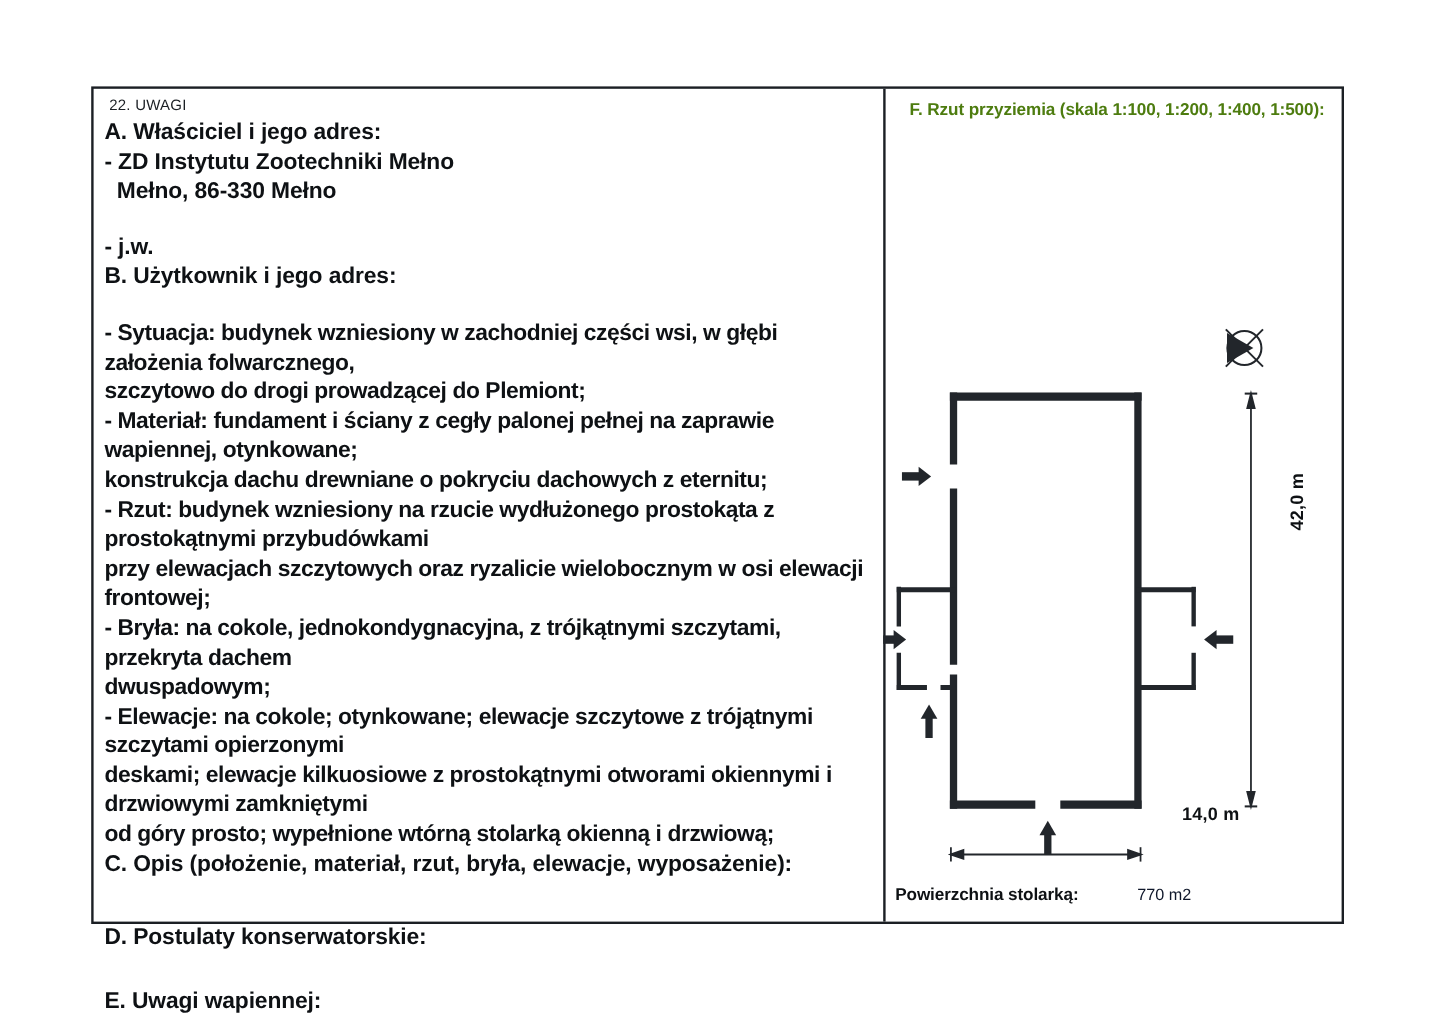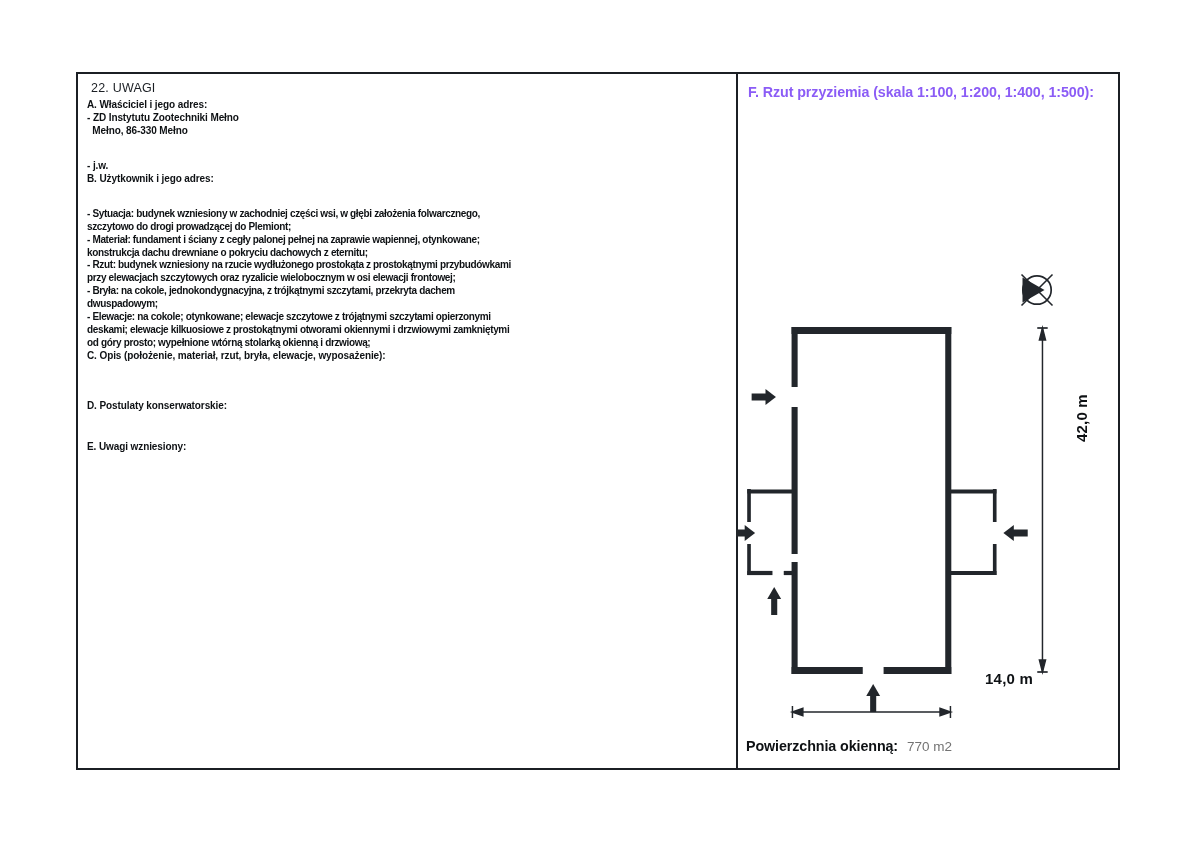--- a/index.html
+++ b/index.html
@@ -93,11 +93,11 @@
 
   #plan-heading {
     position: absolute;
-    left: 12px;
+    left: 22px;
     top: 10px;
     font-size: 14.3px;
     font-weight: bold;
-    color: #8b5cf6;
+    color: #4d7c0f;
     letter-spacing: -0.1px;
     white-space: nowrap;
   }

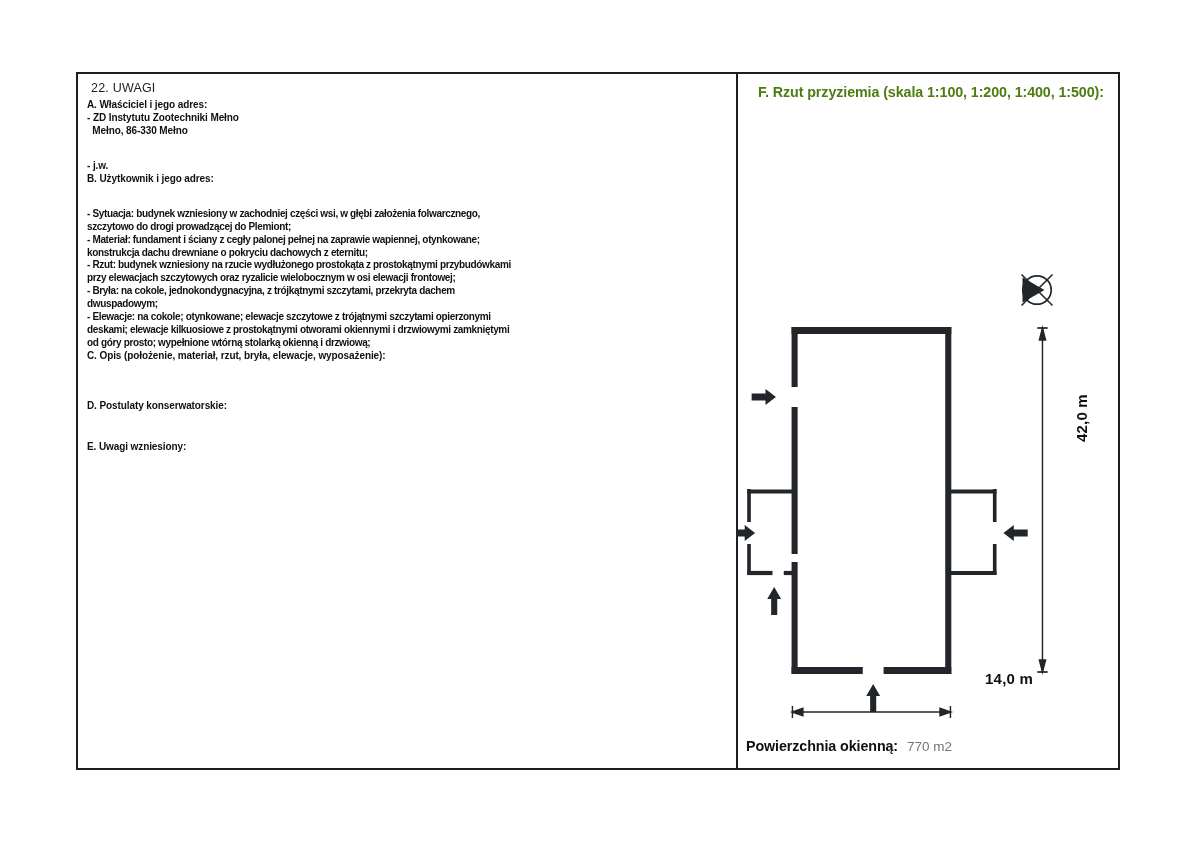--- a/index.html
+++ b/index.html
@@ -68,7 +68,7 @@
   }
 
   .blk {
-    font-size: 10px;
+    font-size: 19px;
     font-weight: bold;
     line-height: 1.295;
     color: #0e1114;

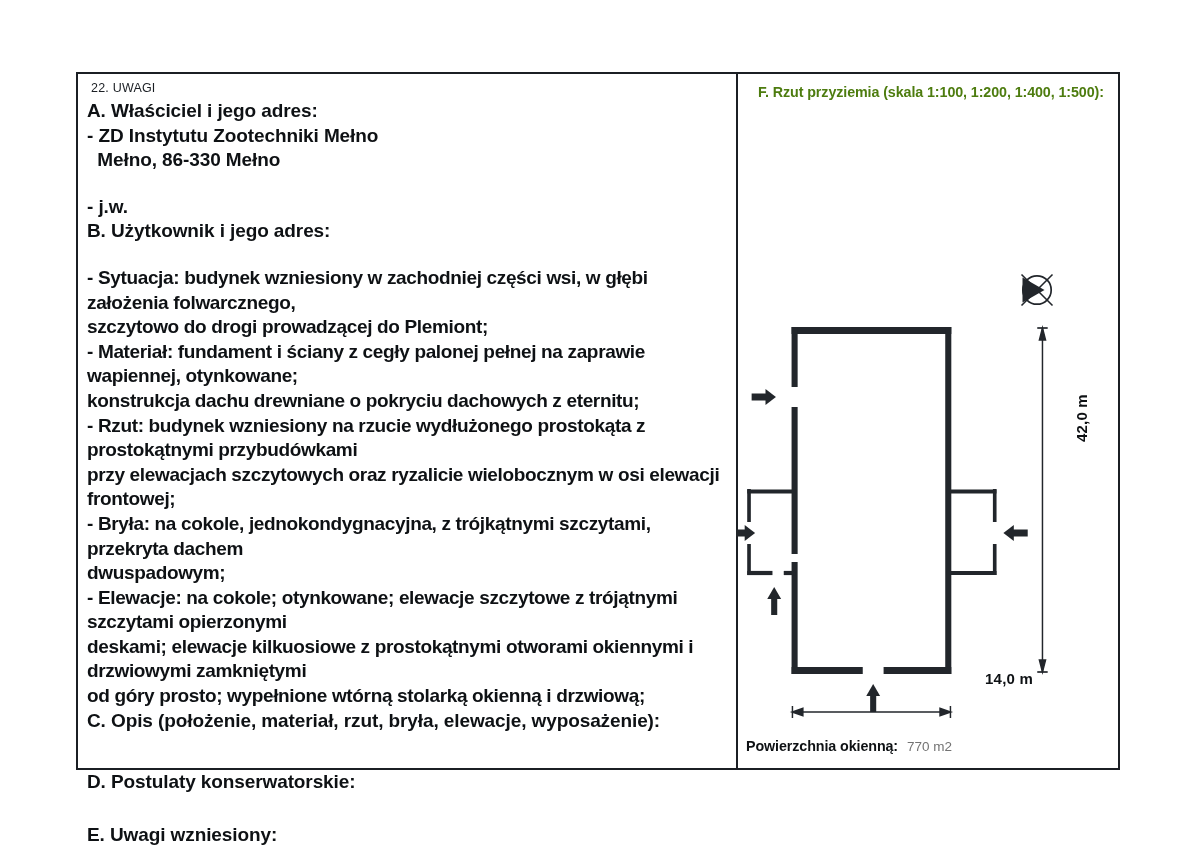--- a/index.html
+++ b/index.html
@@ -317,7 +317,7 @@
       </div>
 
       <div id="area-footer">
-        <span id="area-label">Powierzchnia okienną:</span>
+        <span id="area-label">Powierzchnia stolarką:</span>
         <span id="area-value">770 m2</span>
       </div>
     </div>

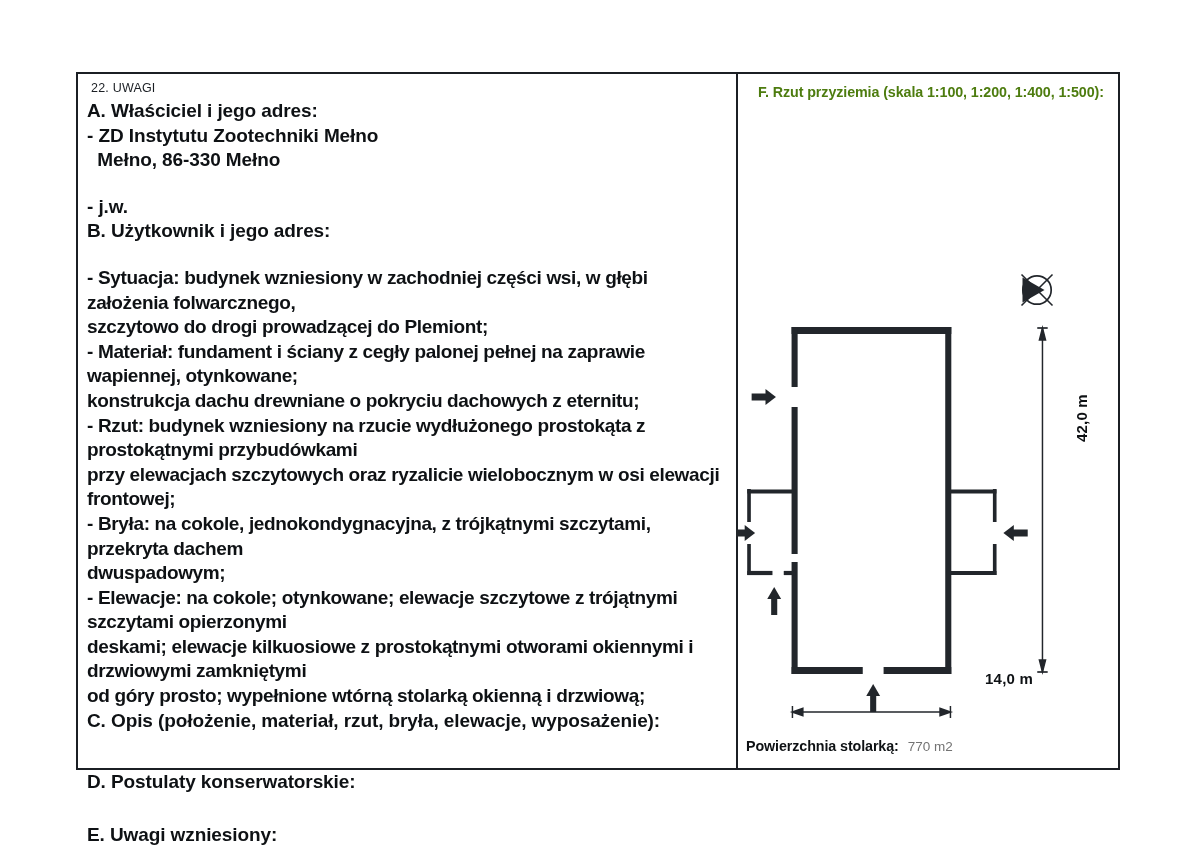--- a/index.html
+++ b/index.html
@@ -171,7 +171,8 @@
   #area-value {
     font-size: 13.5px;
     font-weight: 400;
-    color: #737373;
+    color: #0f172a;
+    margin-left: 40px;
   }
 </style>
 </head>

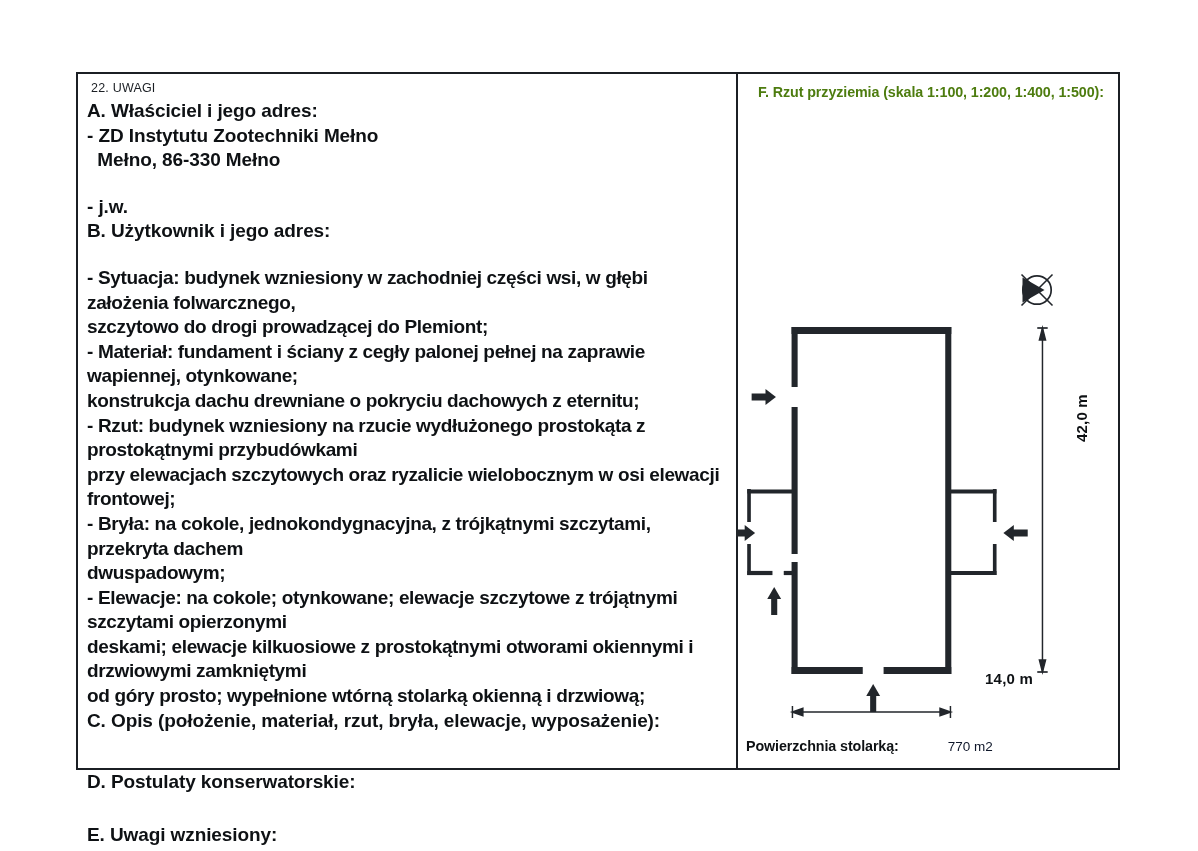--- a/index.html
+++ b/index.html
@@ -216,7 +216,7 @@
 
       <div class="gap-xl"></div>
 
-      <div class="blk">E. Uwagi wzniesiony:</div>
+      <div class="blk">E. Uwagi wapiennej:</div>
     </div>
 
     <div id="panel-divider"></div>

